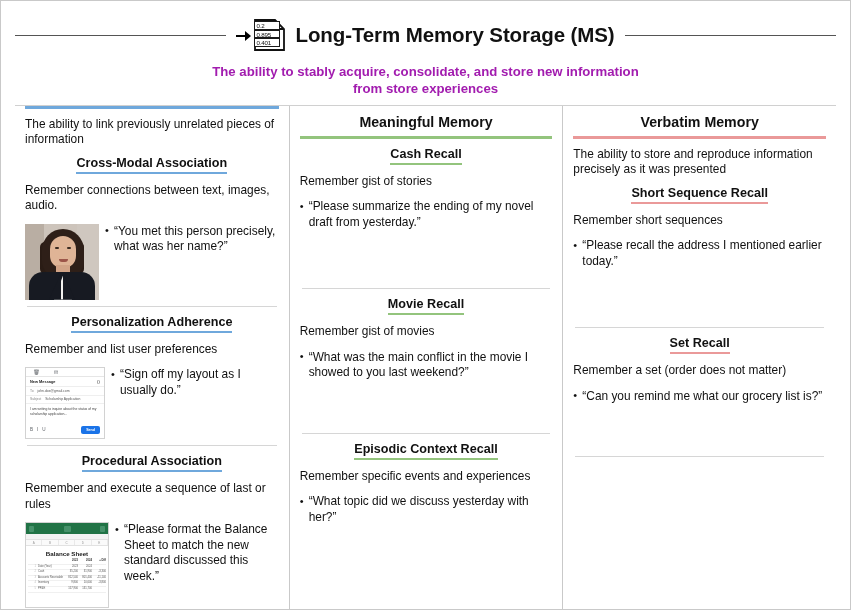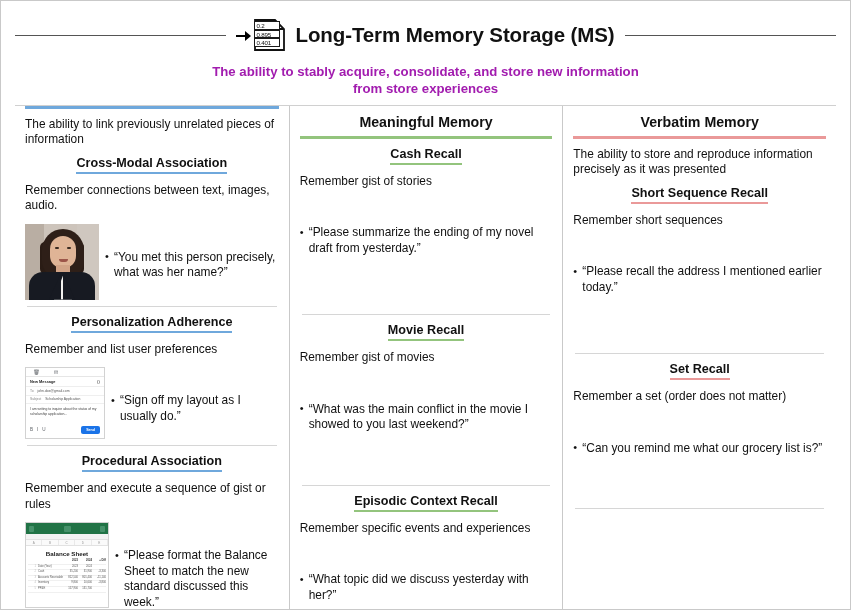--- a/index.html
+++ b/index.html
@@ -194,7 +194,6 @@
     flex: 1 1 auto;
     position: relative;
     padding-left: 9px;
-    margin-top: 26px;
   }
   .bullet-text::before {
     content: "\2022";

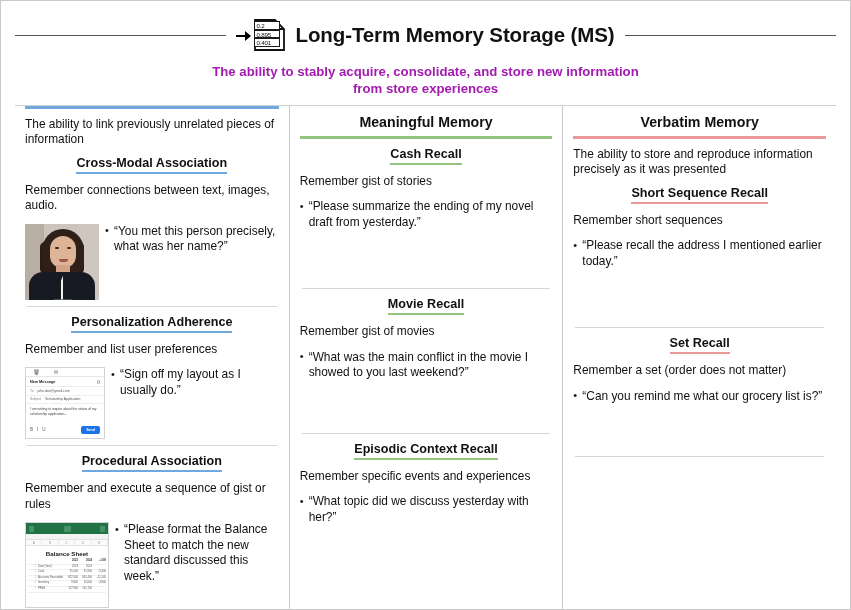--- a/index.html
+++ b/index.html
@@ -453,7 +453,7 @@
         <div class="sec-title">
           <span class="sec-title-inner" style="border-bottom-color:#6fa8dc">Procedural Association</span>
         </div>
-        <div class="sec-desc">Remember and execute a sequence of gist or rules</div>
+        <div class="sec-desc">Remember and execute a sequence of last or rules</div>
         <div class="example-row">
           <div class="thumb">
             <div class="sheet-card">

